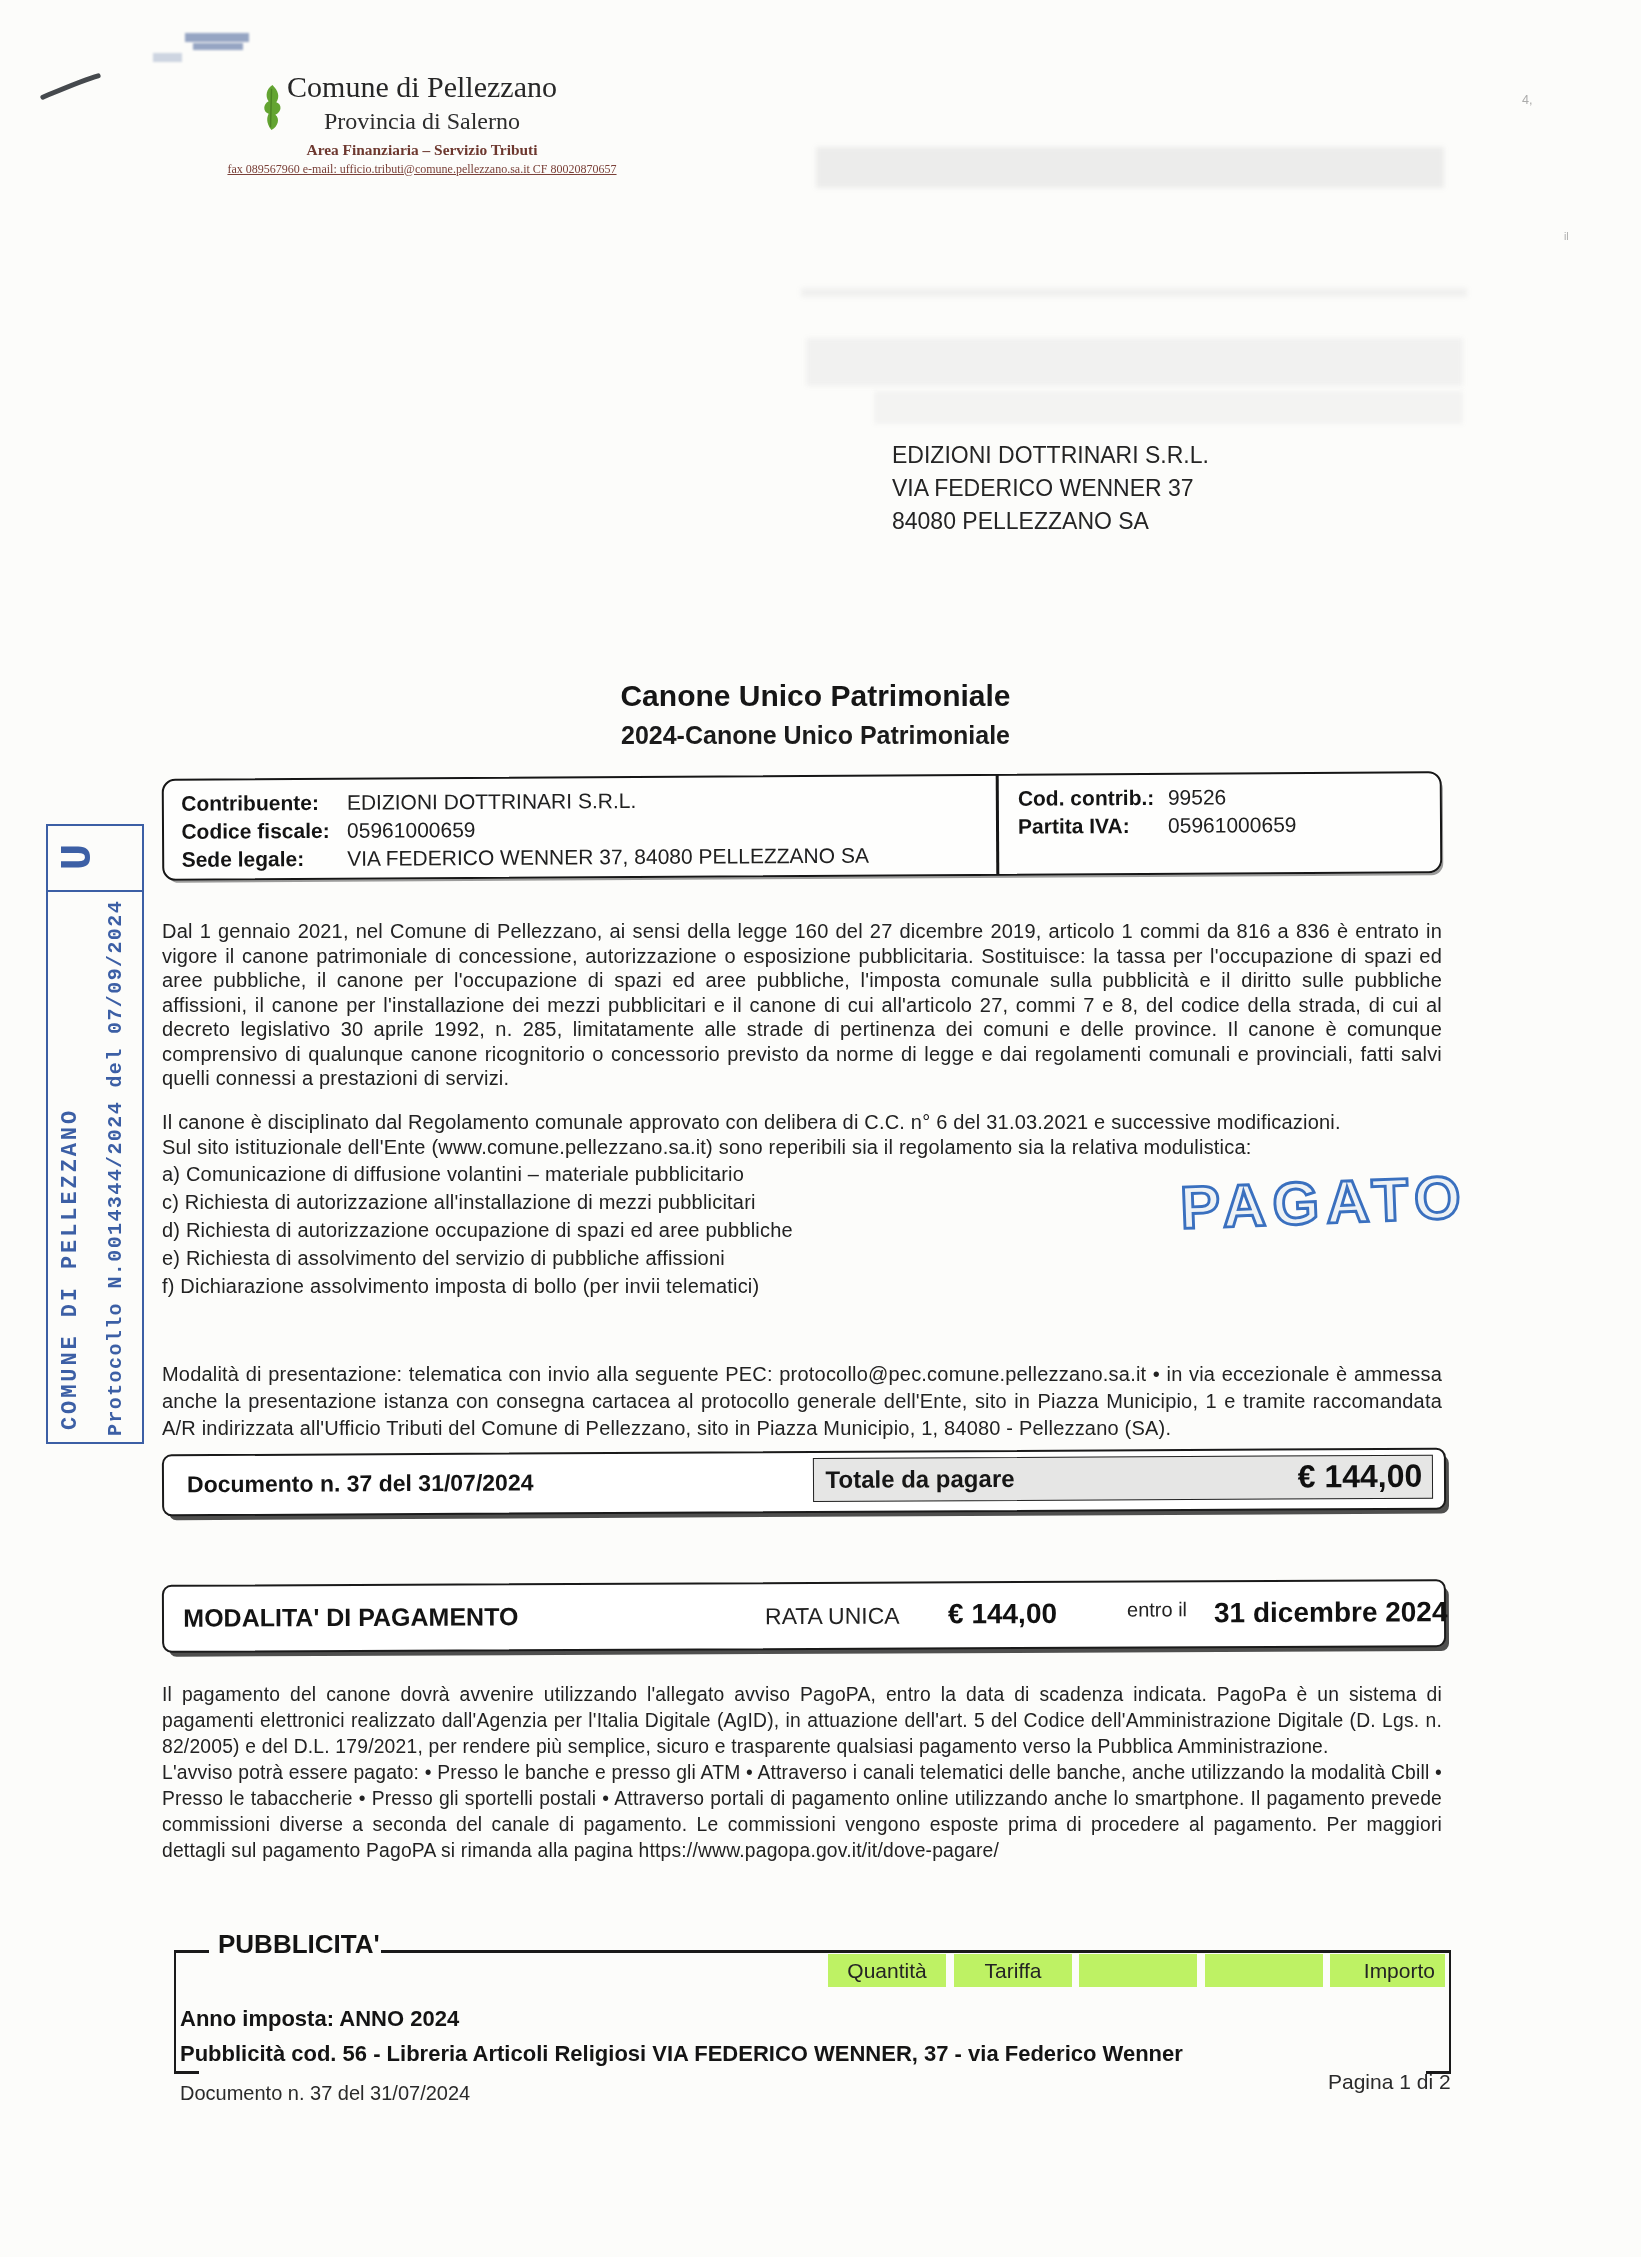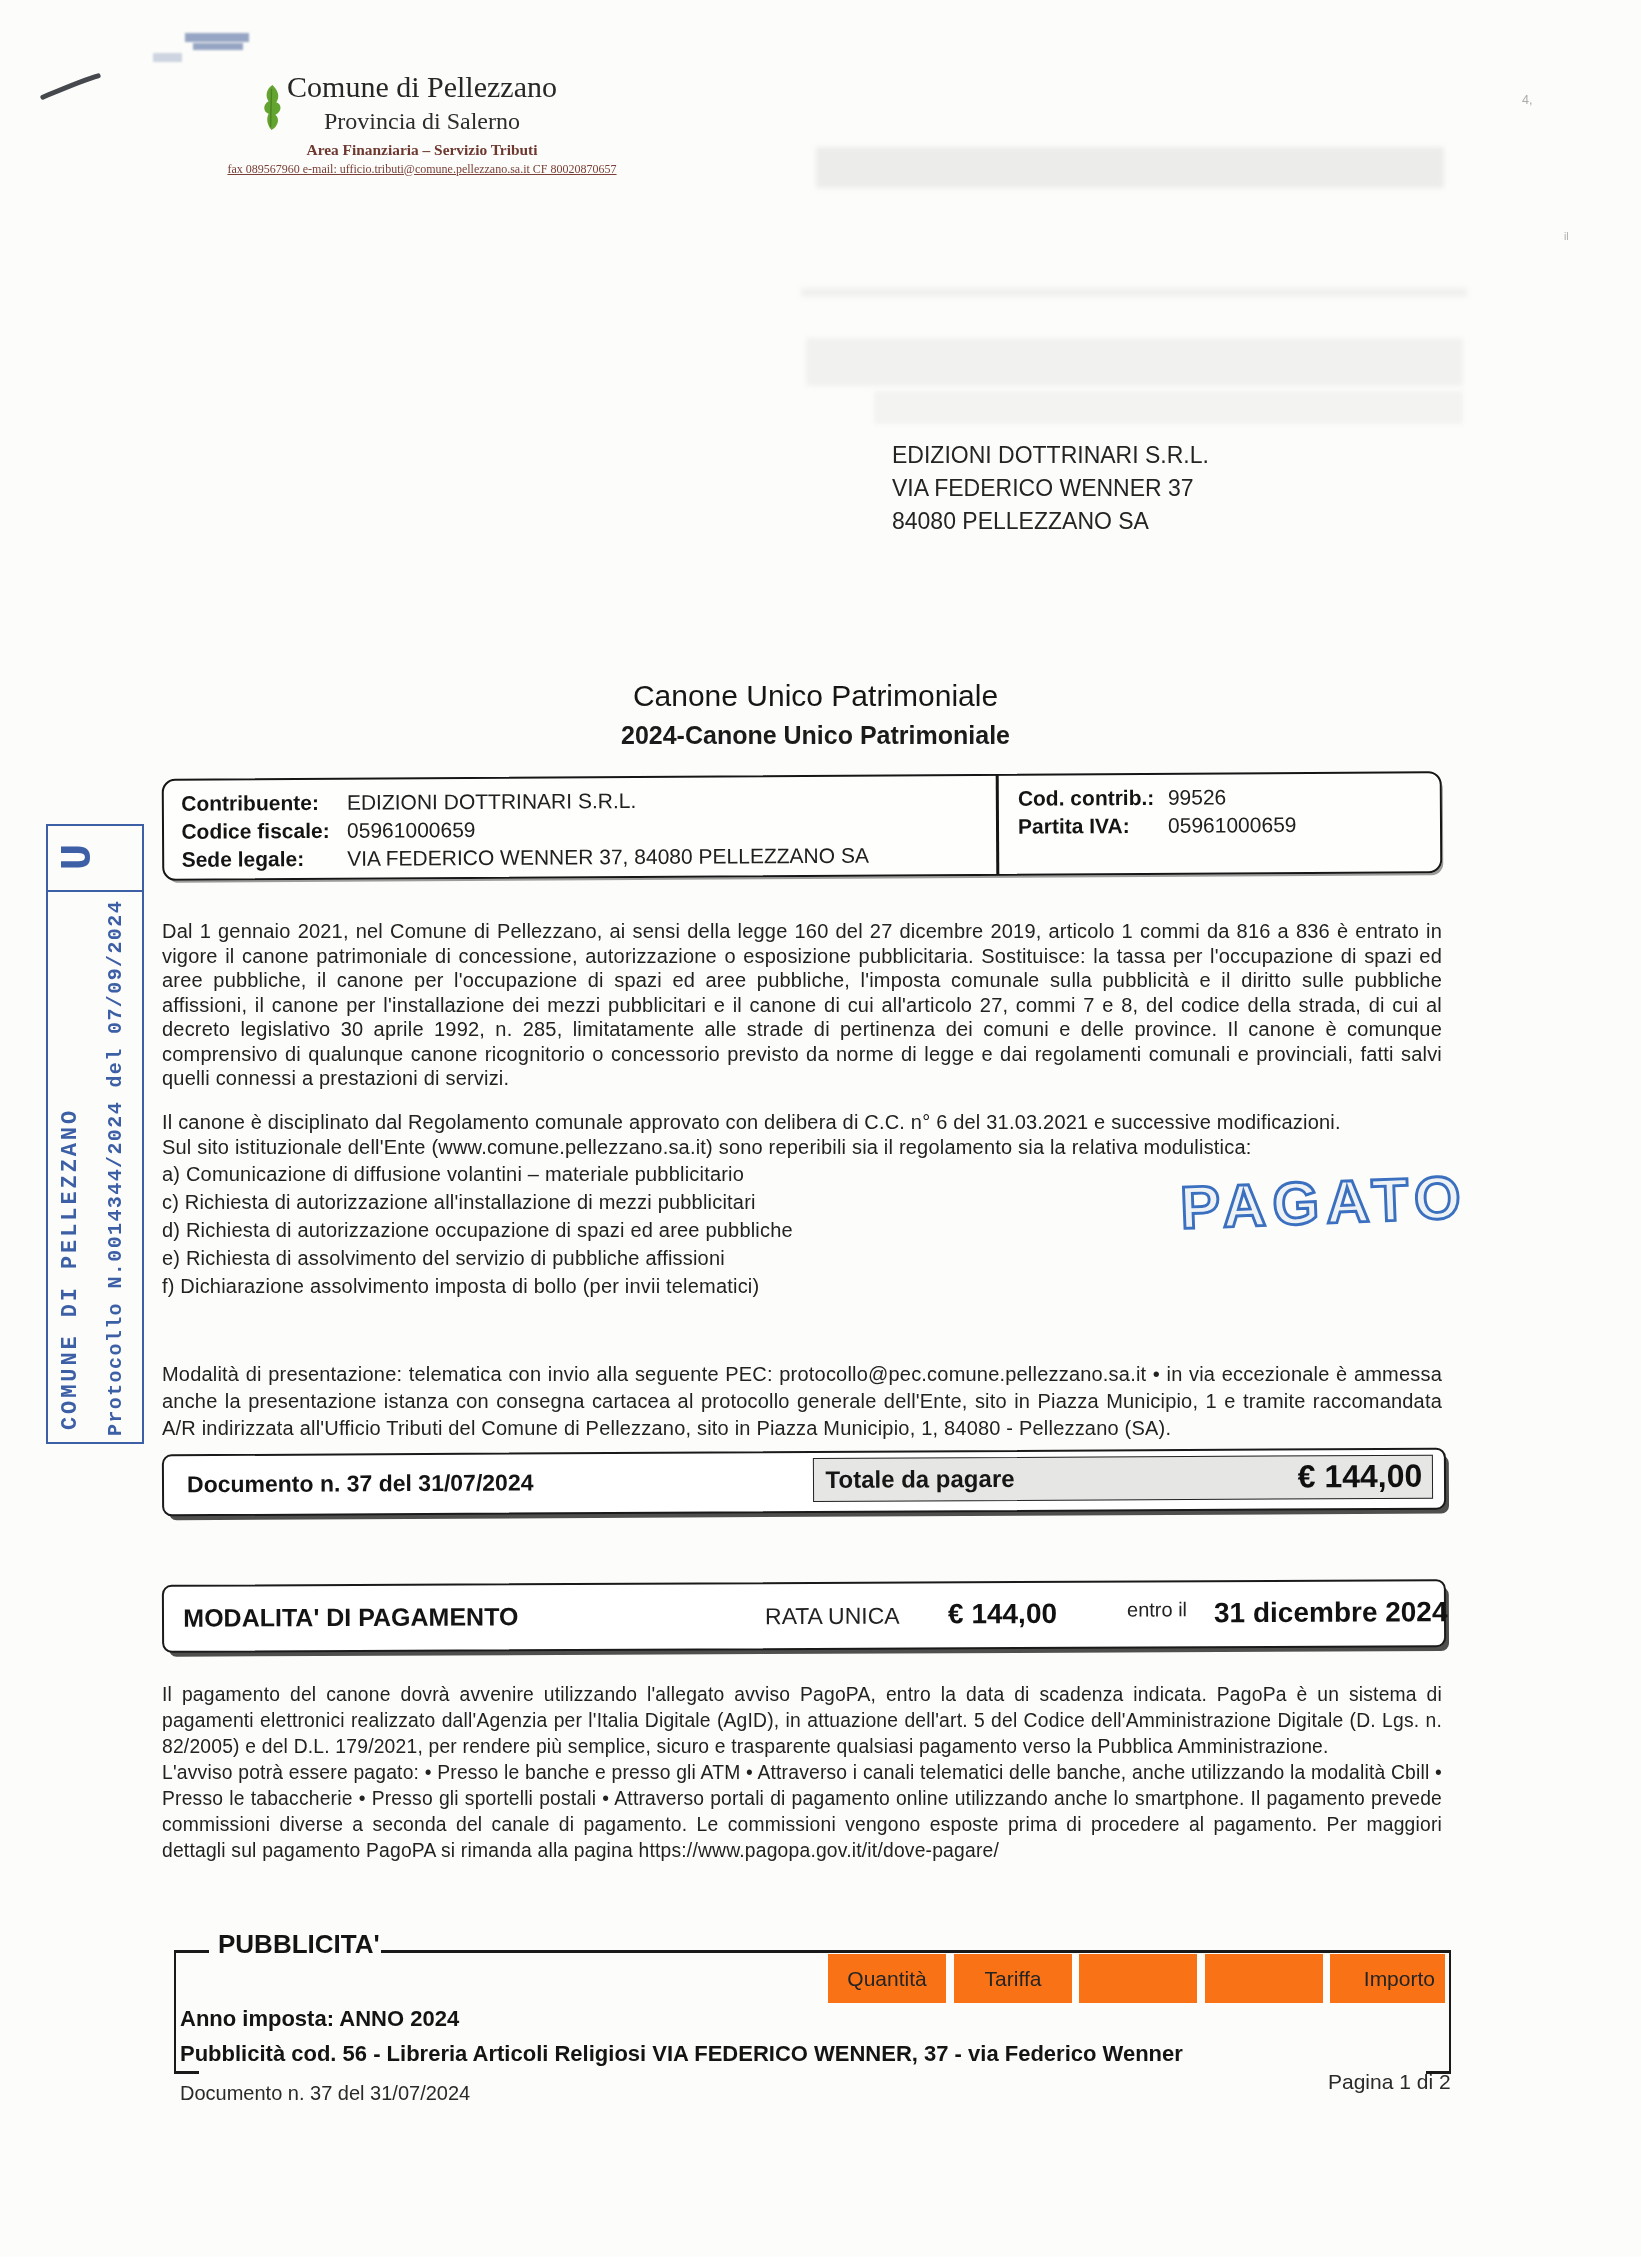--- a/index.html
+++ b/index.html
@@ -27,7 +27,7 @@
 
   
   .title-wrap{left:386px;top:679px;width:859px;text-align:center;}
-  .title-main{font-size:30px;font-weight:normal;color:#161616;}
+  .title-main{font-size:30px;font-weight:bold;color:#161616;}
   .title-sub{font-size:25px;font-weight:bold;color:#1b1b1b;margin-top:7.7px;}
 
   

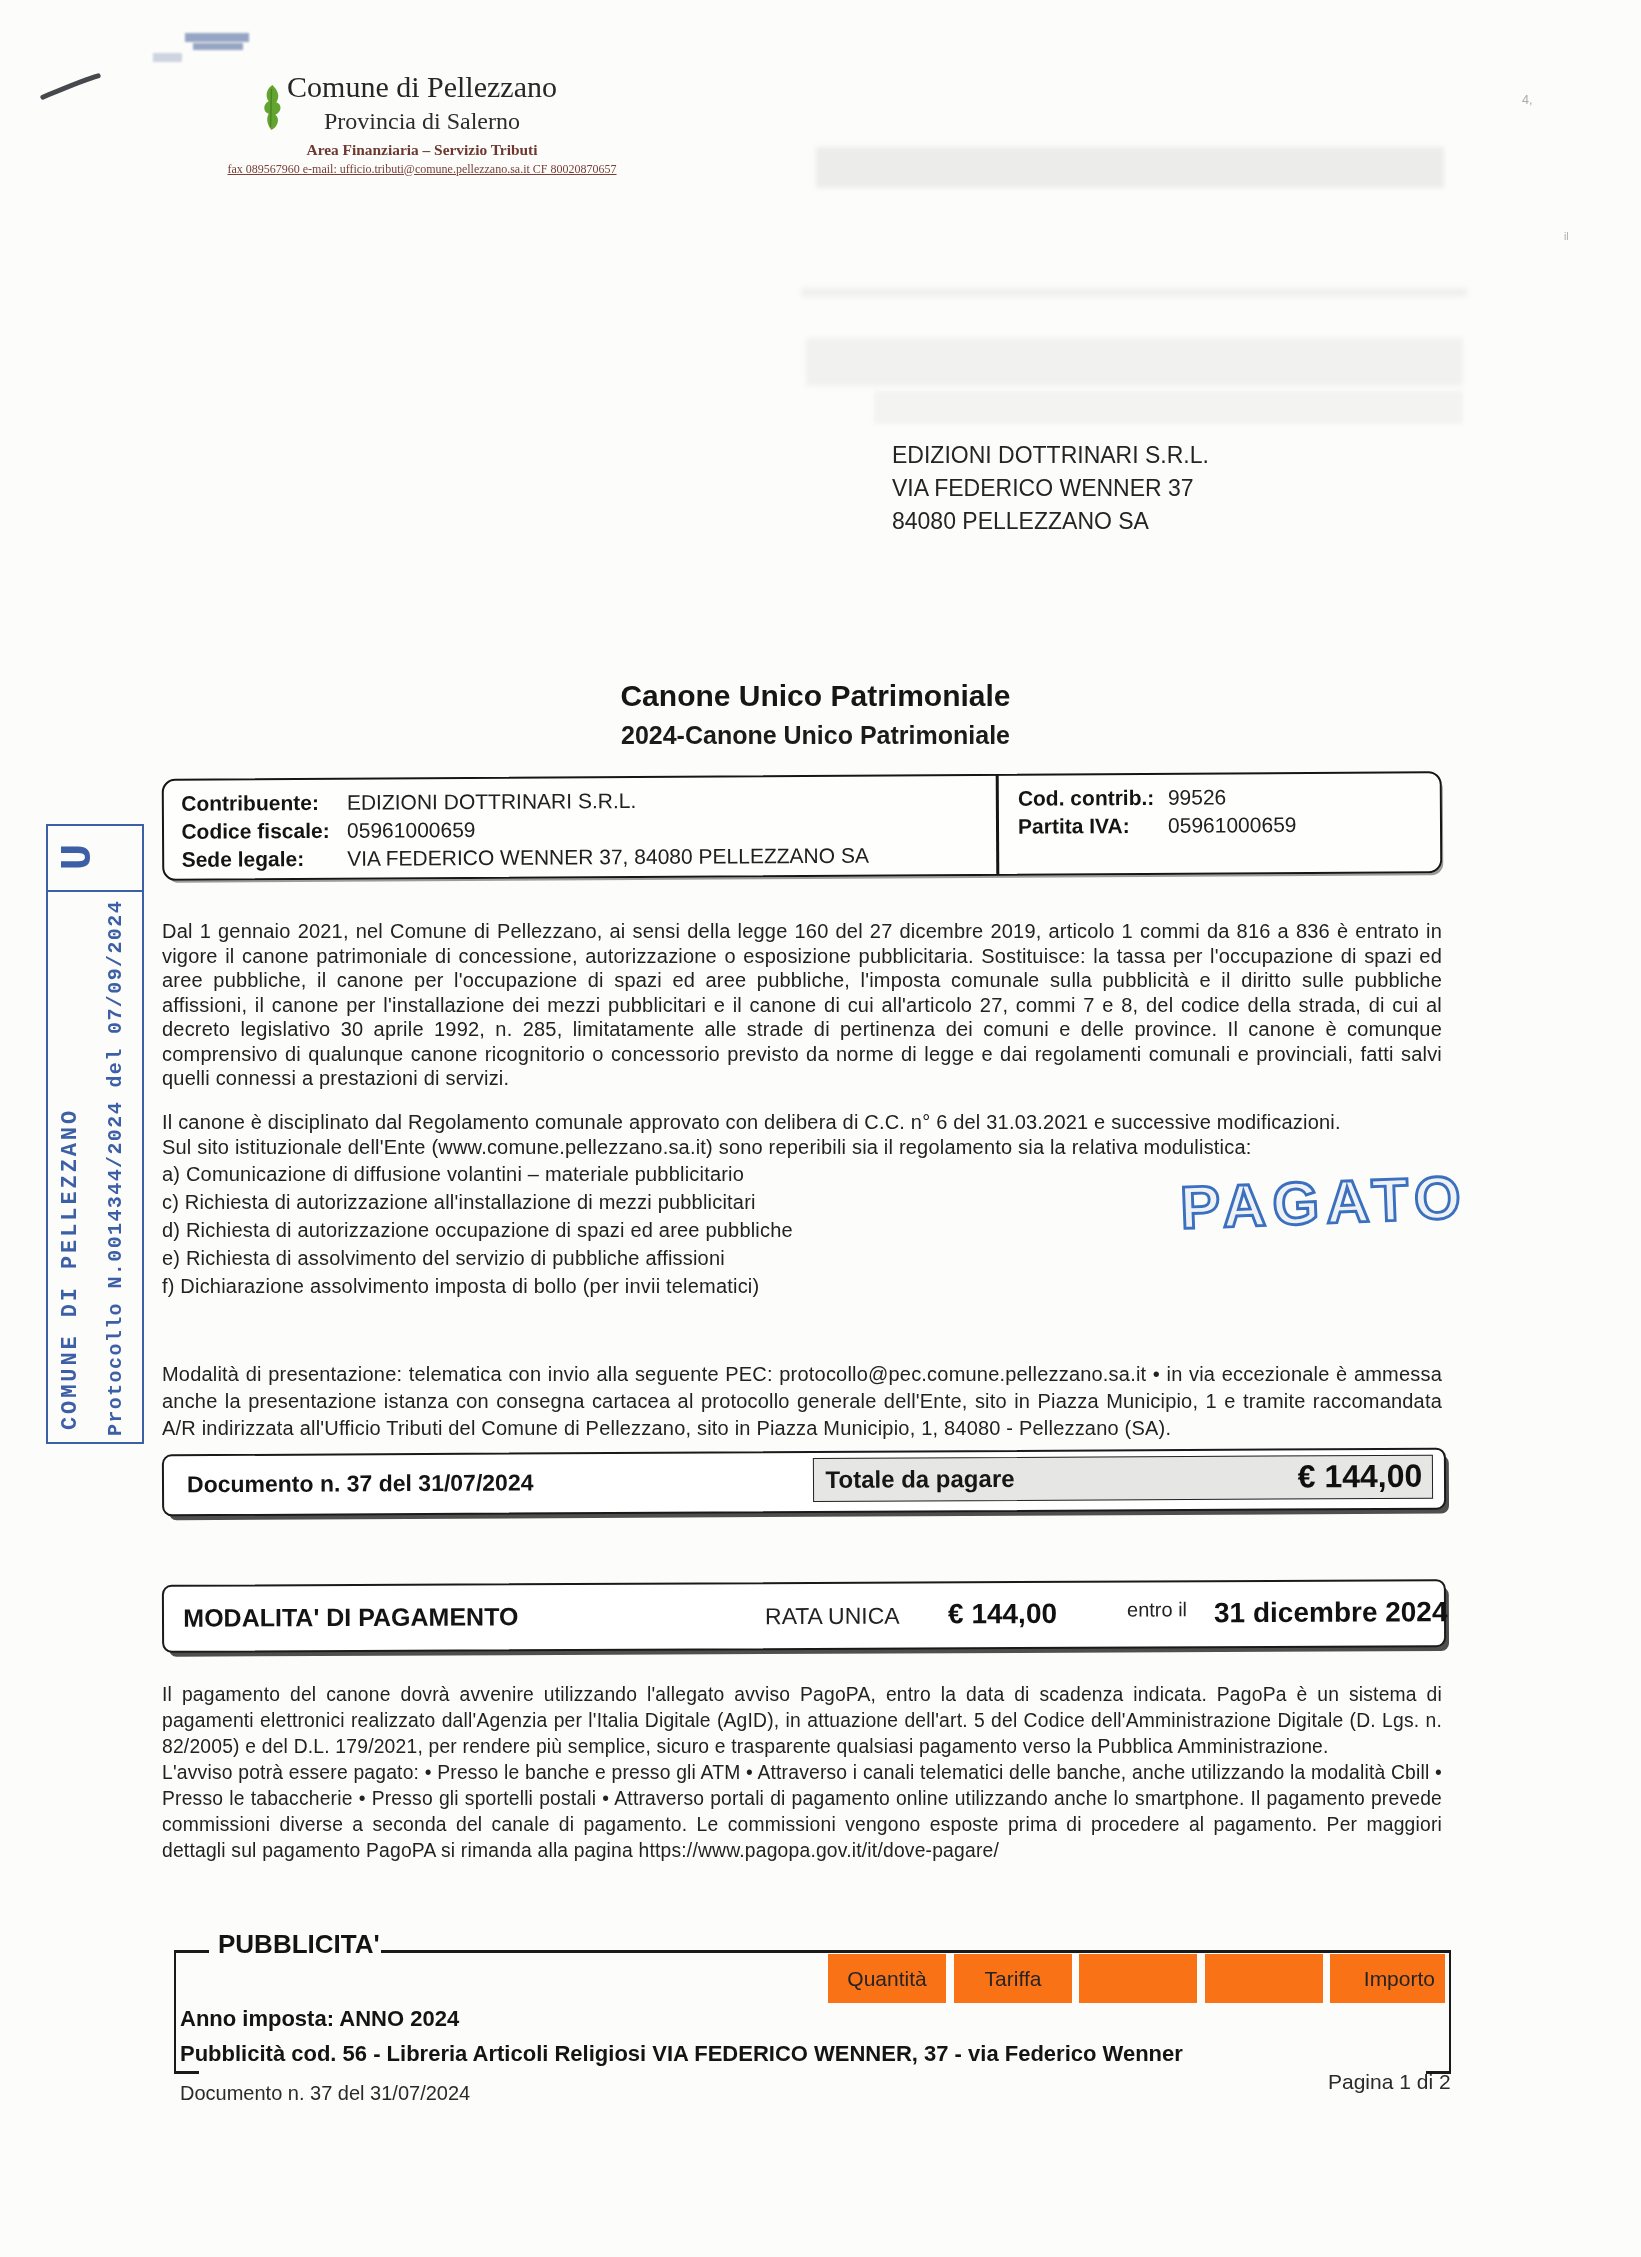--- a/index.html
+++ b/index.html
@@ -79,7 +79,7 @@
   .pub-line{left:205px;right:0;}
   .pub-tick{position:absolute;bottom:0;width:23px;height:2.9px;background:#1a1a1a;}
   .pub-title{left:218px;top:1929px;font-size:26px;font-weight:bold;color:#141414;background:transparent;white-space:nowrap;}
-  .pub-cell{position:absolute;top:1954px;height:49px;background:#f97316;font-size:21px;color:#242424;
+  .pub-cell{position:absolute;top:1954px;height:33px;background:#bef264;font-size:21px;color:#242424;
     display:flex;align-items:center;justify-content:center;}
   .pub-cell.right{justify-content:flex-end;padding-right:10px;box-sizing:border-box;}
   .pub-anno{left:180px;top:2006px;font-size:22px;font-weight:bold;color:#141414;white-space:nowrap;}

